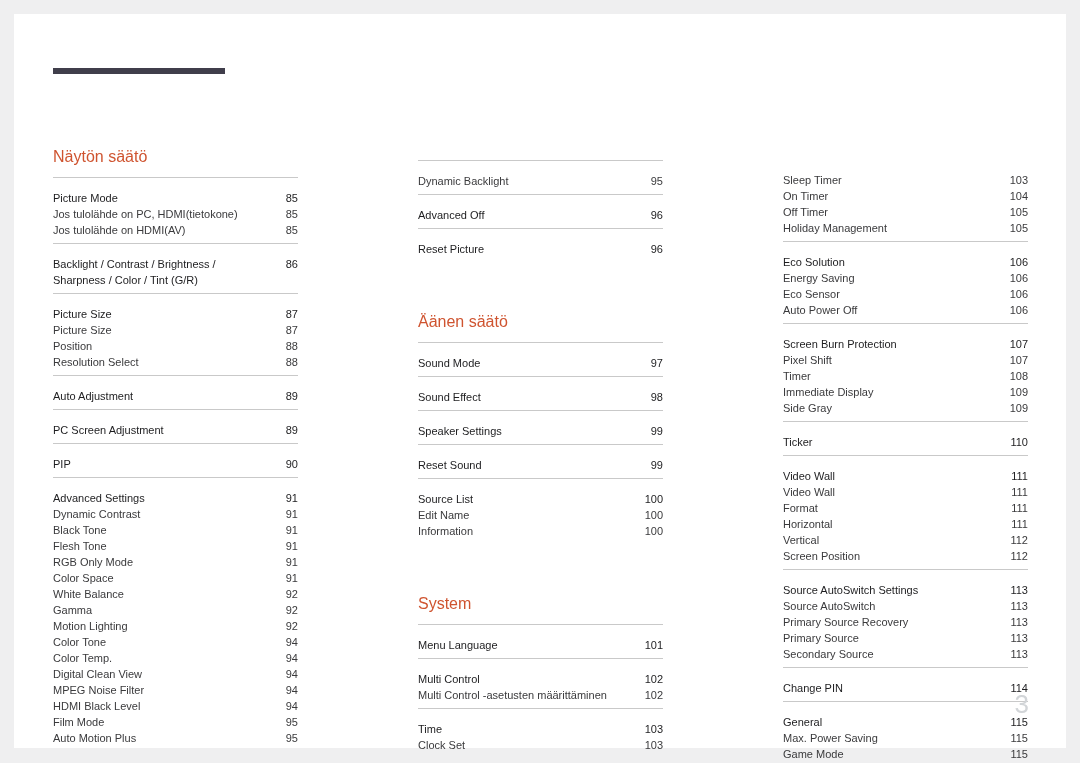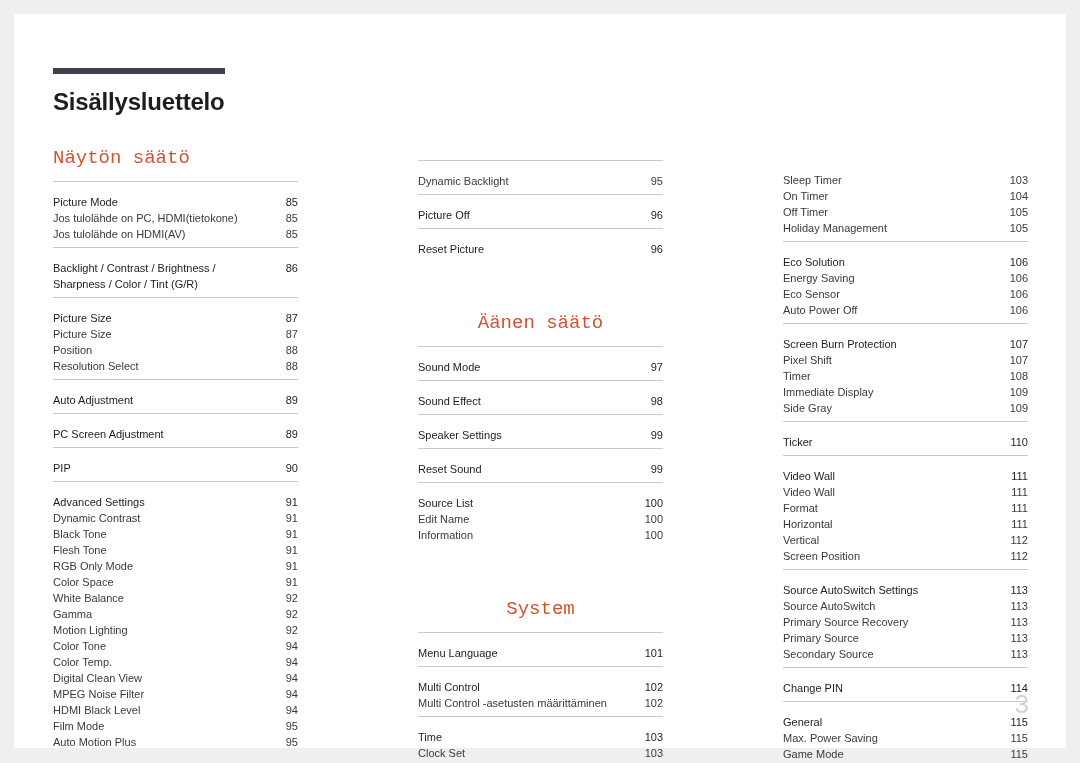--- a/index.html
+++ b/index.html
@@ -117,7 +117,6 @@
 
   <div id="title-block">
     <div class="title-rule"></div>
-    <div class="doc-title">Sisällysluettelo</div>
   </div>
 
   <div id="columns">

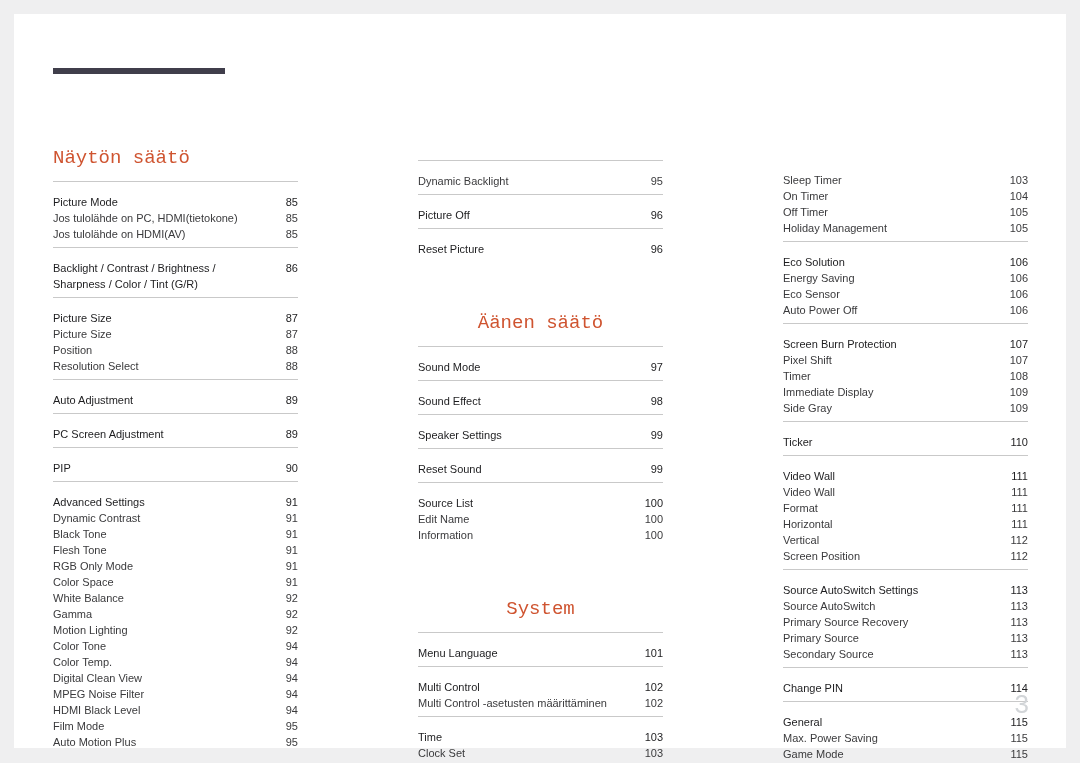--- a/index.html
+++ b/index.html
@@ -59,11 +59,10 @@
   }
   .section-heading {
     color: #cf5430;
-    font-size: 19px;
+    font-size: 16px;
     font-weight: normal;
     line-height: 1.2;
     margin-bottom: 11px;
-    font-family: Liberation Mono, monospace;
   }
   .section-heading.gap-before {
     margin-top: 50px;

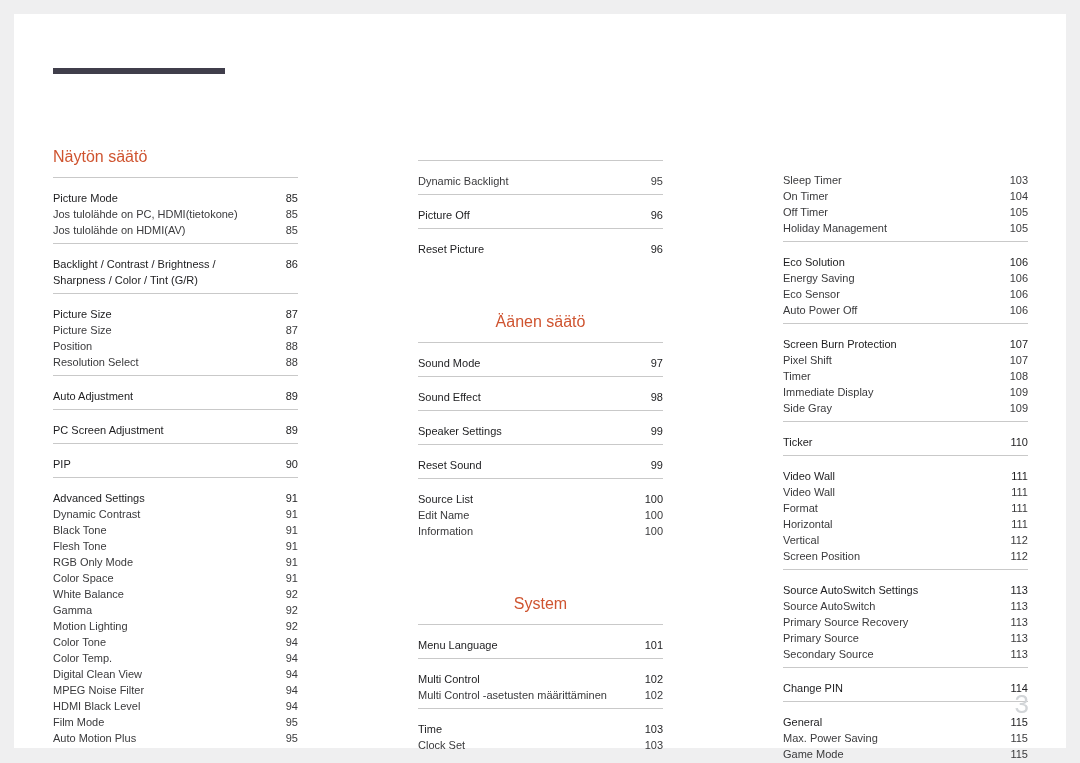--- a/index.html
+++ b/index.html
@@ -254,7 +254,7 @@
         </div>
         <div class="group">
           <div class="row head">
-            <span class="label">Picture Off</span>
+            <span class="label">Advanced Off</span>
             <span class="page">96</span>
           </div>
         </div>

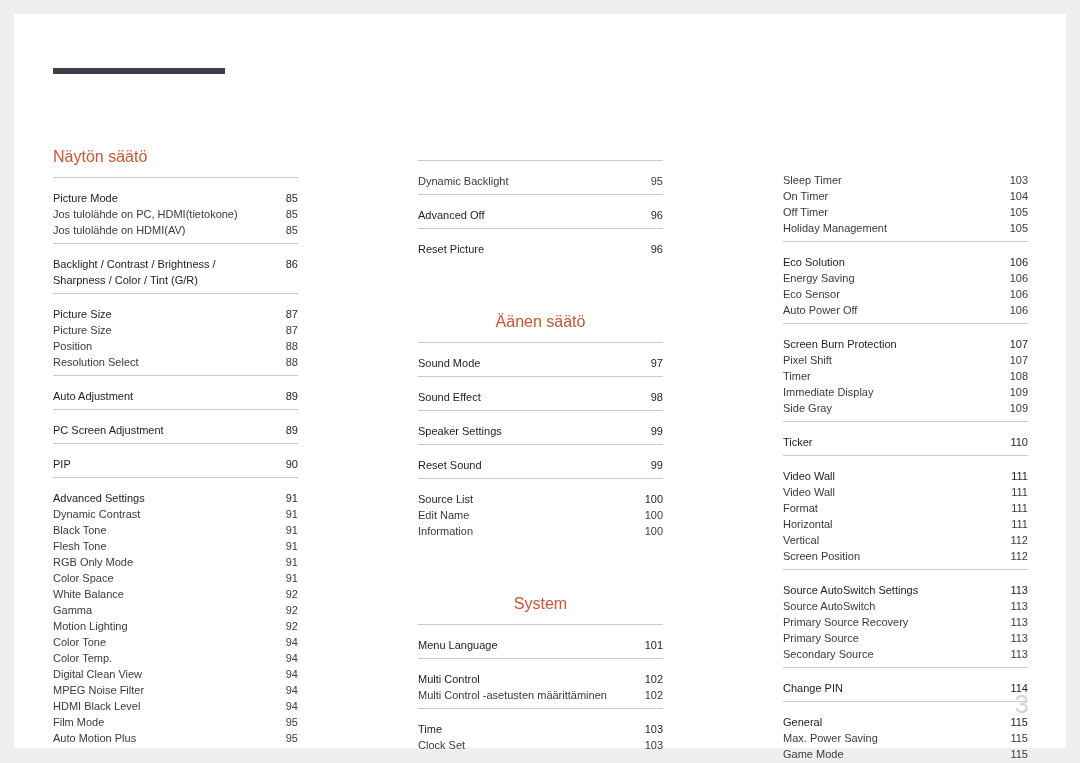--- a/index.html
+++ b/index.html
@@ -66,7 +66,6 @@
   }
   .section-heading.gap-before {
     margin-top: 50px;
-    text-align: center;
   }
   .group {
     border-top: 1px solid #c9c9c9;

